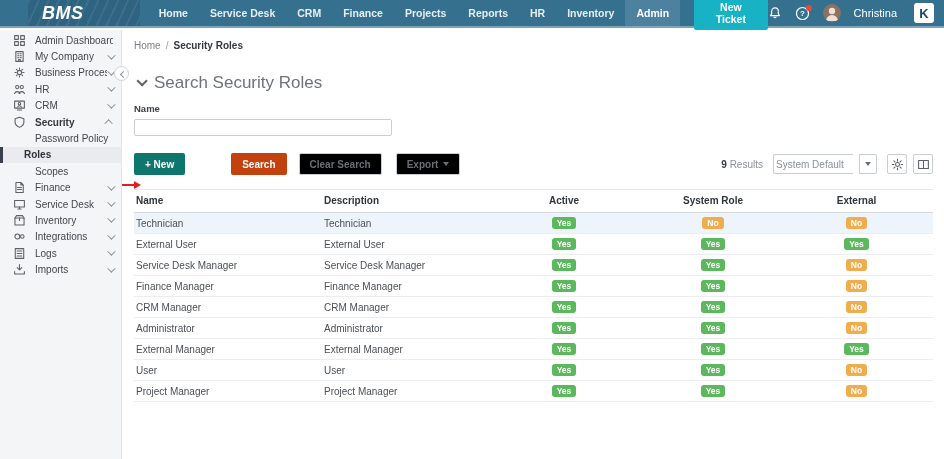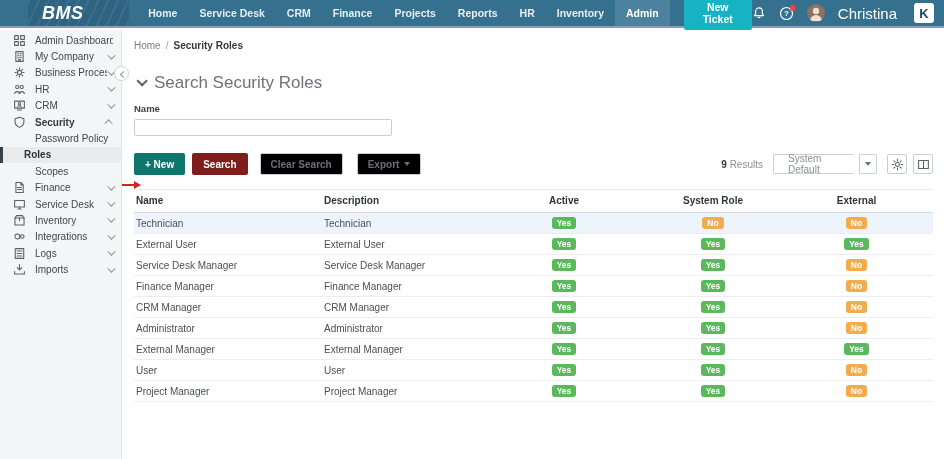--- a/index.html
+++ b/index.html
@@ -41,7 +41,7 @@
     width:18px; height:18px; border-radius:50%; background:#8c7262; overflow:hidden;
     display:flex; align-items:flex-end; justify-content:center;
   }
-  .user-name { color:#fff; font-size:15px; }
+  .user-name { color:#fff; font-size:11px; }
   .brand-badge {
     width:20px; height:20px; background:#fff; border-radius:3px; margin-left:4px;
     display:flex; align-items:center; justify-content:center;

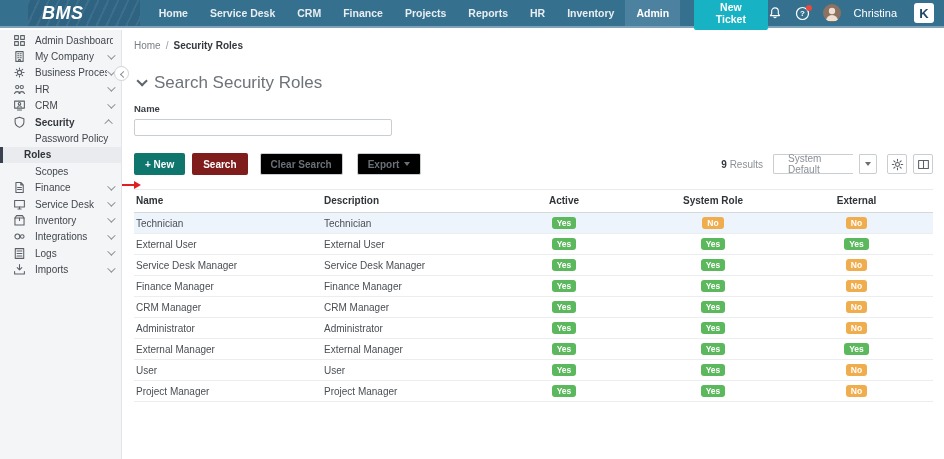--- a/index.html
+++ b/index.html
@@ -98,7 +98,7 @@
   .toolbar { display:flex; align-items:center; margin:17px 11px 0 11px; }
   .btn { font-size:10px; font-weight:bold; border-radius:2px; cursor:pointer; padding:4.5px 10px; border:1px solid transparent; }
   .btn-new { background:#0f766e; color:#fff; margin-right:7px; }
-  .btn-search { background:#7f1d1d; color:#fff; margin-right:12px; }
+  .btn-search { background:#c2410c; color:#fff; margin-right:12px;margin-left:39px; }
   .btn-outline { background:#000000; color:#6a7075; border-color:#c9ced3; font-weight:bold; margin-right:14px; display:flex; align-items:center; gap:5px; }
   .caret-dn { width:0; height:0; border-left:3.5px solid transparent; border-right:3.5px solid transparent; border-top:4px solid #6a7075; }
 

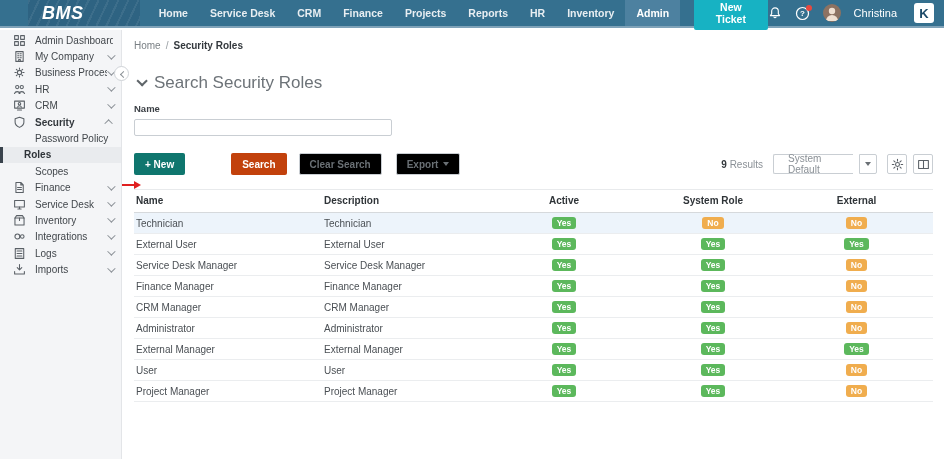--- a/index.html
+++ b/index.html
@@ -107,7 +107,7 @@
   .results-text b { color:#33383d; }
   .view-select {
     width:80px; height:20px; border:1px solid #c9ced3; border-radius:2px 0 0 2px; border-right:none;
-    display:flex; align-items:center; padding:0 14px; font-size:10px; color:#8a9096; cursor:pointer; background:#fff;
+    display:flex; align-items:center; padding:0 2px; font-size:10px; color:#8a9096; cursor:pointer; background:#fff;
   }
   .view-caret {
     width:18px; height:20px; border:1px solid #c9ced3; border-radius:0 2px 2px 0;

